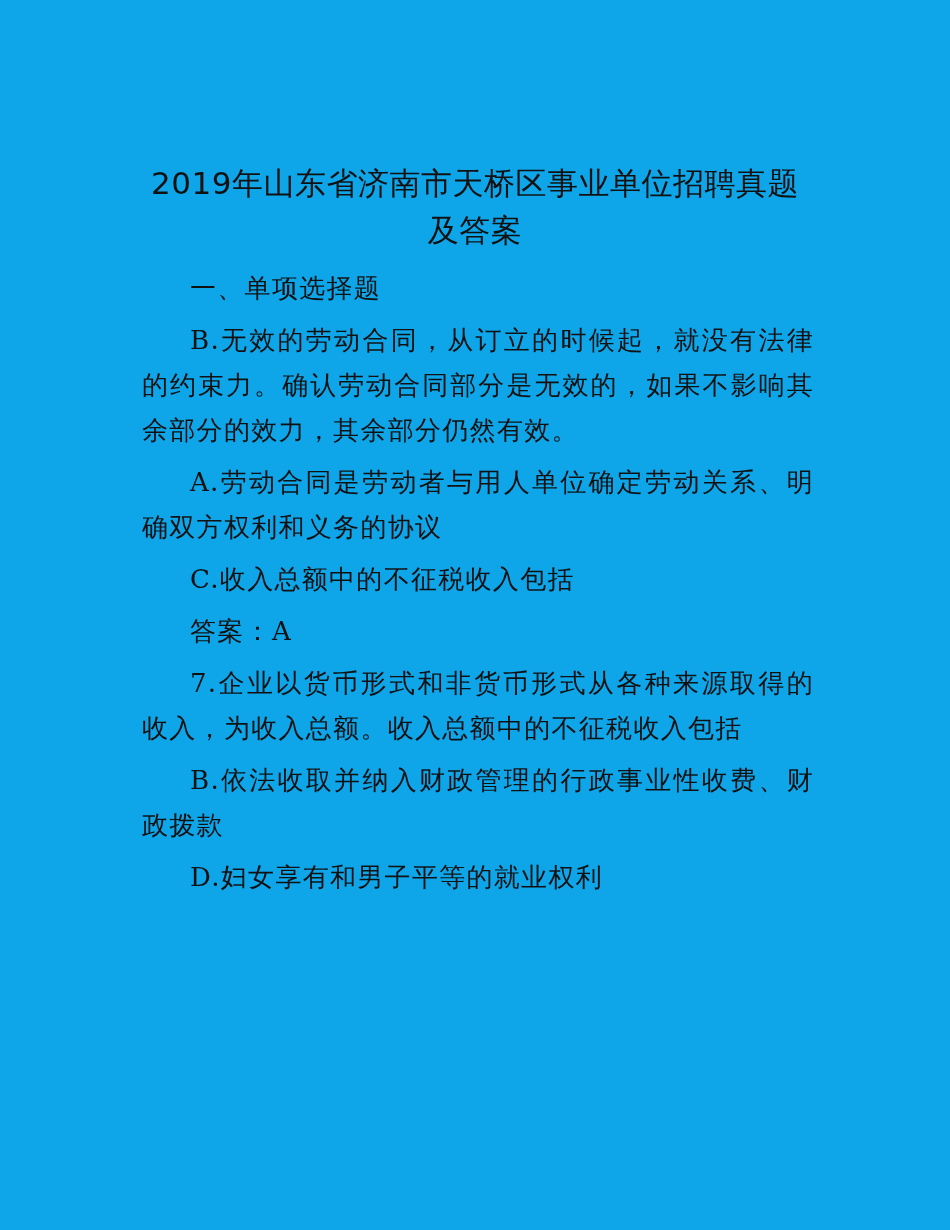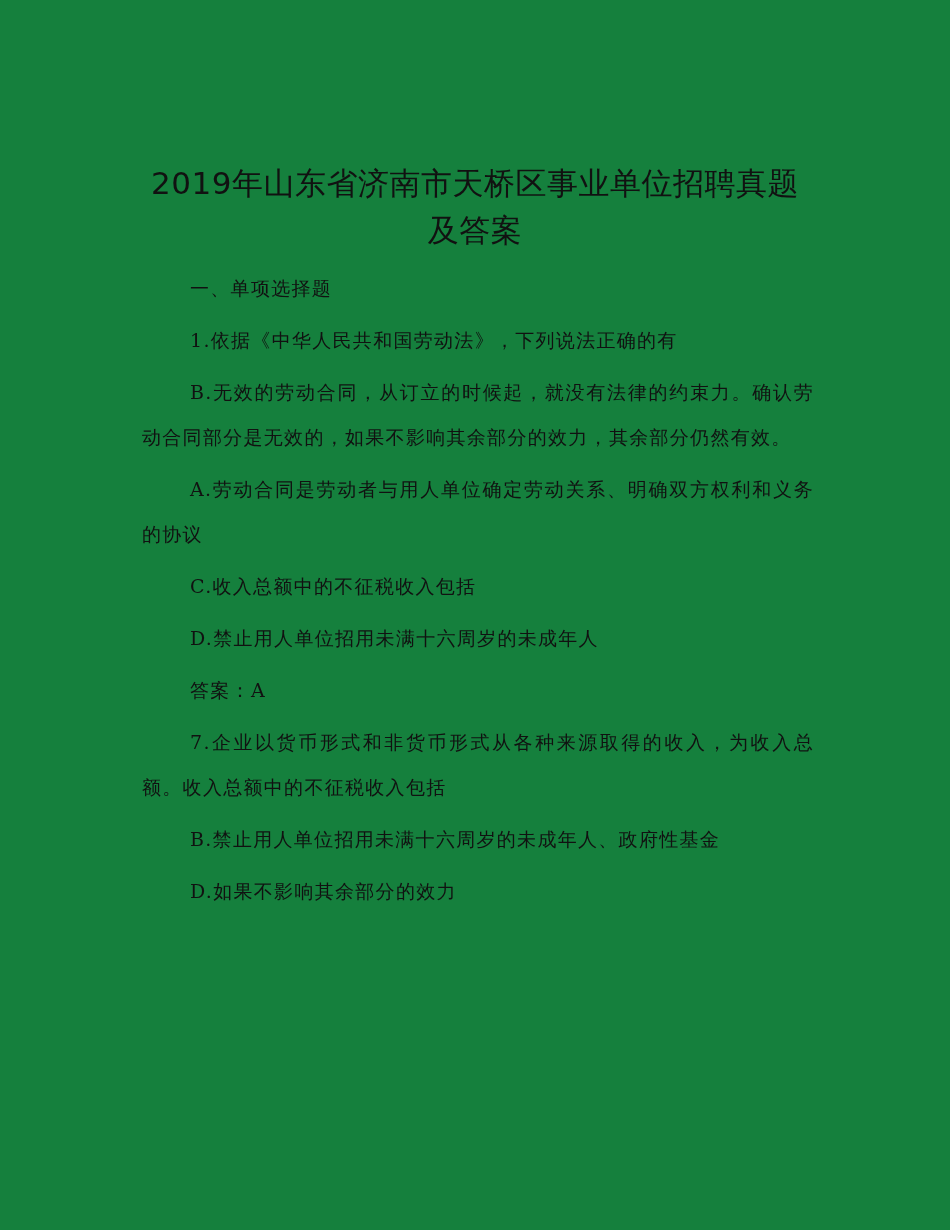--- a/index.html
+++ b/index.html
@@ -21,7 +21,7 @@
     top: 0;
     width: 950px;
     height: 1230px;
-    background: #15803d;
+    background: #0ea5e9;
   }
   .title {
     position: absolute;

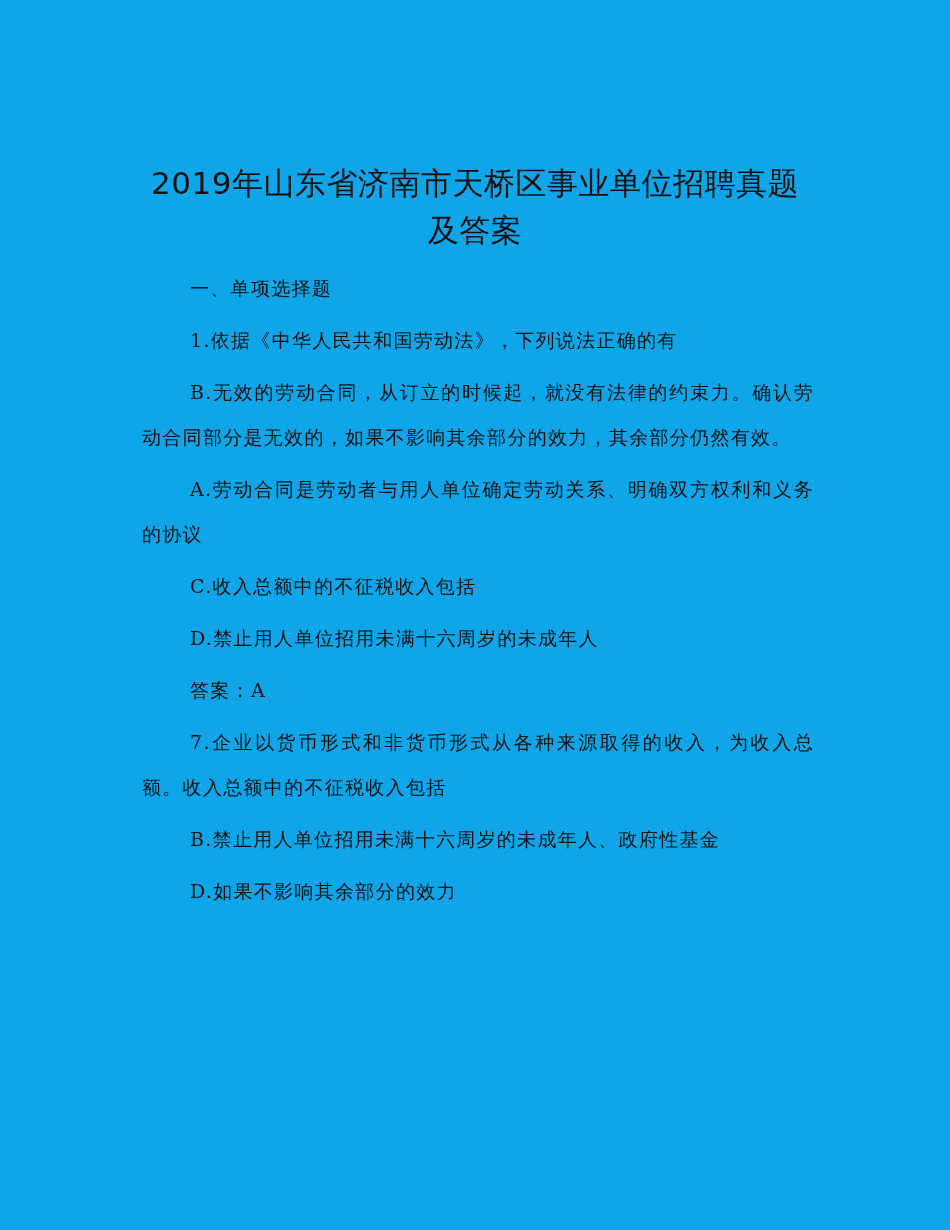--- a/index.html
+++ b/index.html
@@ -45,7 +45,7 @@
   }
   .para {
     margin: 0;
-    font-size: 19px;
+    font-size: 26px;
     line-height: 45px;
     text-indent: 48px;
     text-align: justify;

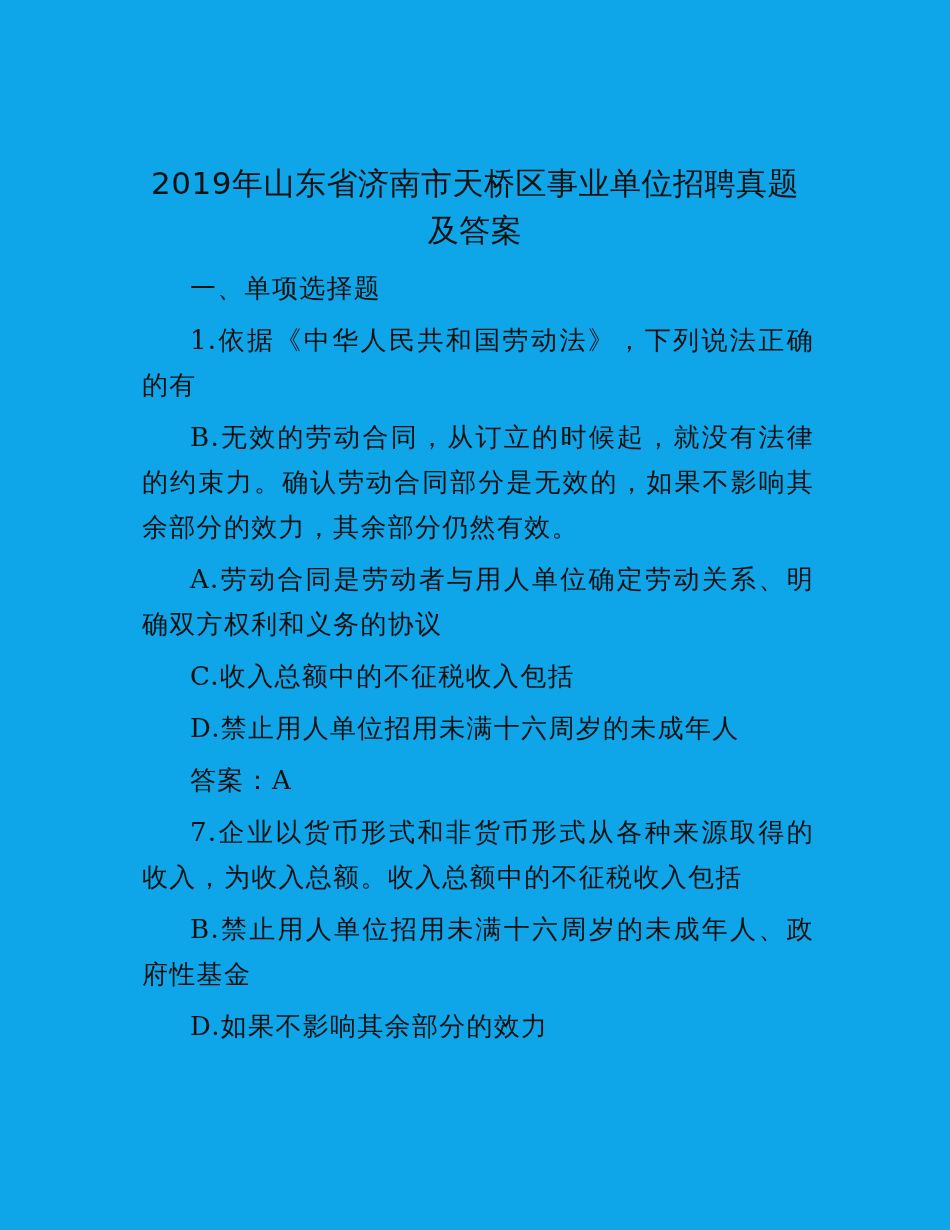--- a/index.html
+++ b/index.html
@@ -66,7 +66,6 @@
   <div class="body">
     <p class="para">一、单项选择题</p>
 
-    <p class="para">1.依据《中华人民共和国劳动法》，下列说法正确的有</p>
     <p class="para">B.无效的劳动合同，从订立的时候起，就没有法律的约束力。确认劳动合同部分是无效的，如果不影响其余部分的效力，其余部分仍然有效。</p>
     <p class="para">A.劳动合同是劳动者与用人单位确定劳动关系、明确双方权利和义务的协议</p>
     <p class="para">C.收入总额中的不征税收入包括</p>

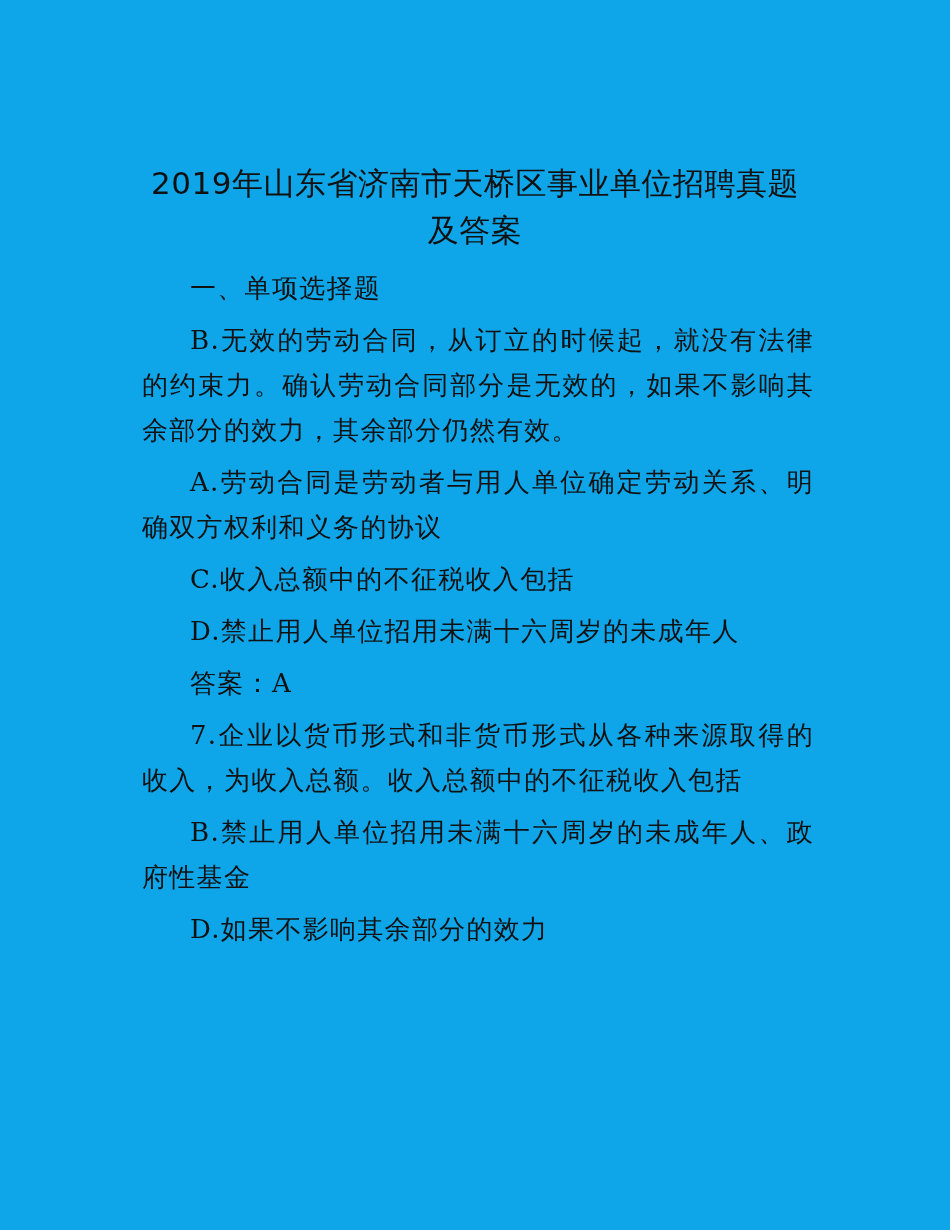--- a/index.html
+++ b/index.html
@@ -69,7 +69,6 @@
     <p class="para">B.无效的劳动合同，从订立的时候起，就没有法律的约束力。确认劳动合同部分是无效的，如果不影响其余部分的效力，其余部分仍然有效。</p>
     <p class="para">A.劳动合同是劳动者与用人单位确定劳动关系、明确双方权利和义务的协议</p>
     <p class="para">C.收入总额中的不征税收入包括</p>
-    <p class="para">D.禁止用人单位招用未满十六周岁的未成年人</p>
     <p class="para">答案：A</p>
 
     <p class="para">7.企业以货币形式和非货币形式从各种来源取得的收入，为收入总额。收入总额中的不征税收入包括</p>

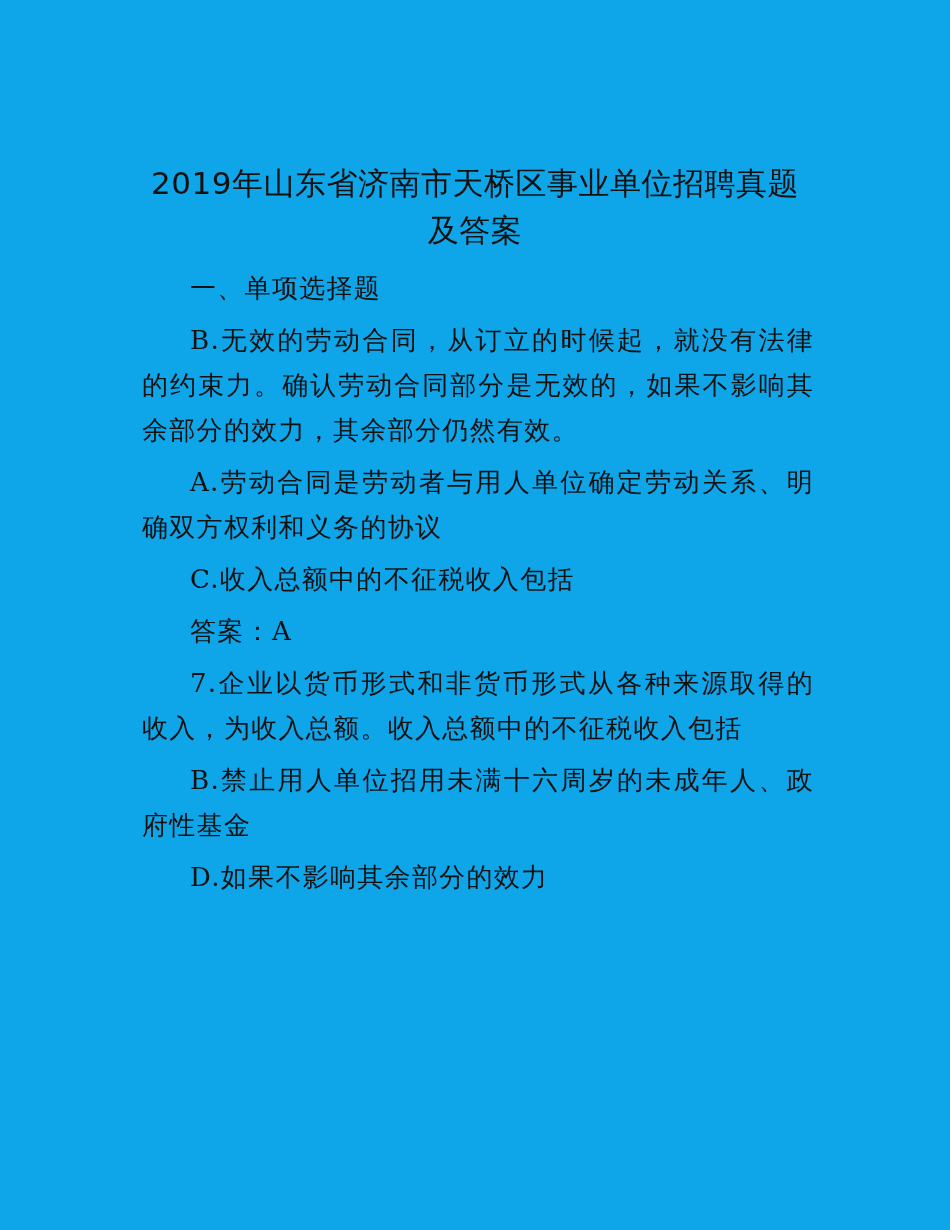--- a/index.html
+++ b/index.html
@@ -72,7 +72,7 @@
     <p class="para">答案：A</p>
 
     <p class="para">7.企业以货币形式和非货币形式从各种来源取得的收入，为收入总额。收入总额中的不征税收入包括</p>
-    <p class="para">B.禁止用人单位招用未满十六周岁的未成年人、政府性基金</p>
+    <p class="para">B.依法收取并纳入财政管理的行政事业性收费、财政拨款</p>
     <p class="para">D.如果不影响其余部分的效力</p>
   </div>
 

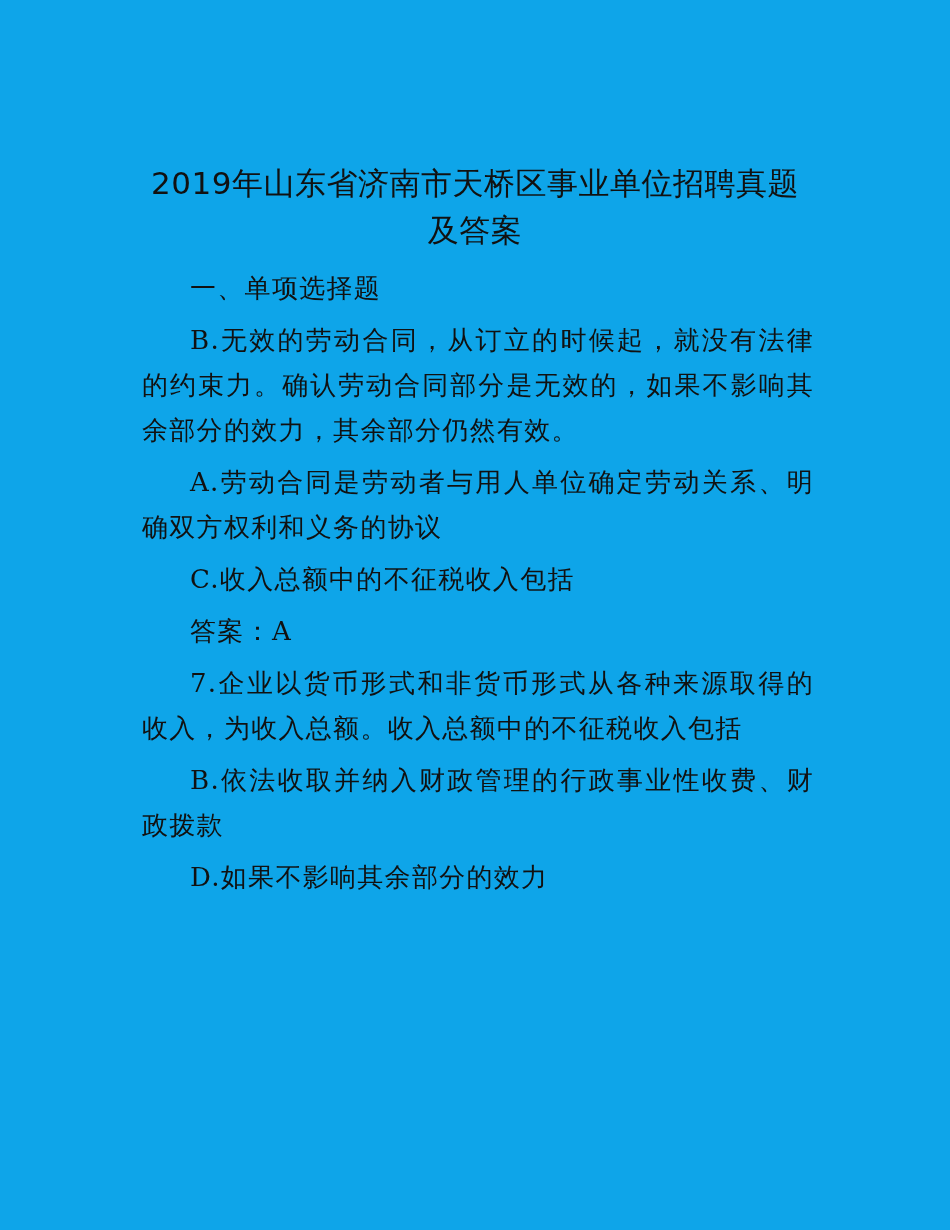--- a/index.html
+++ b/index.html
@@ -73,7 +73,7 @@
 
     <p class="para">7.企业以货币形式和非货币形式从各种来源取得的收入，为收入总额。收入总额中的不征税收入包括</p>
     <p class="para">B.依法收取并纳入财政管理的行政事业性收费、财政拨款</p>
-    <p class="para">D.如果不影响其余部分的效力</p>
+    <p class="para">D.妇女享有和男子平等的就业权利</p>
   </div>
 
 </div>

